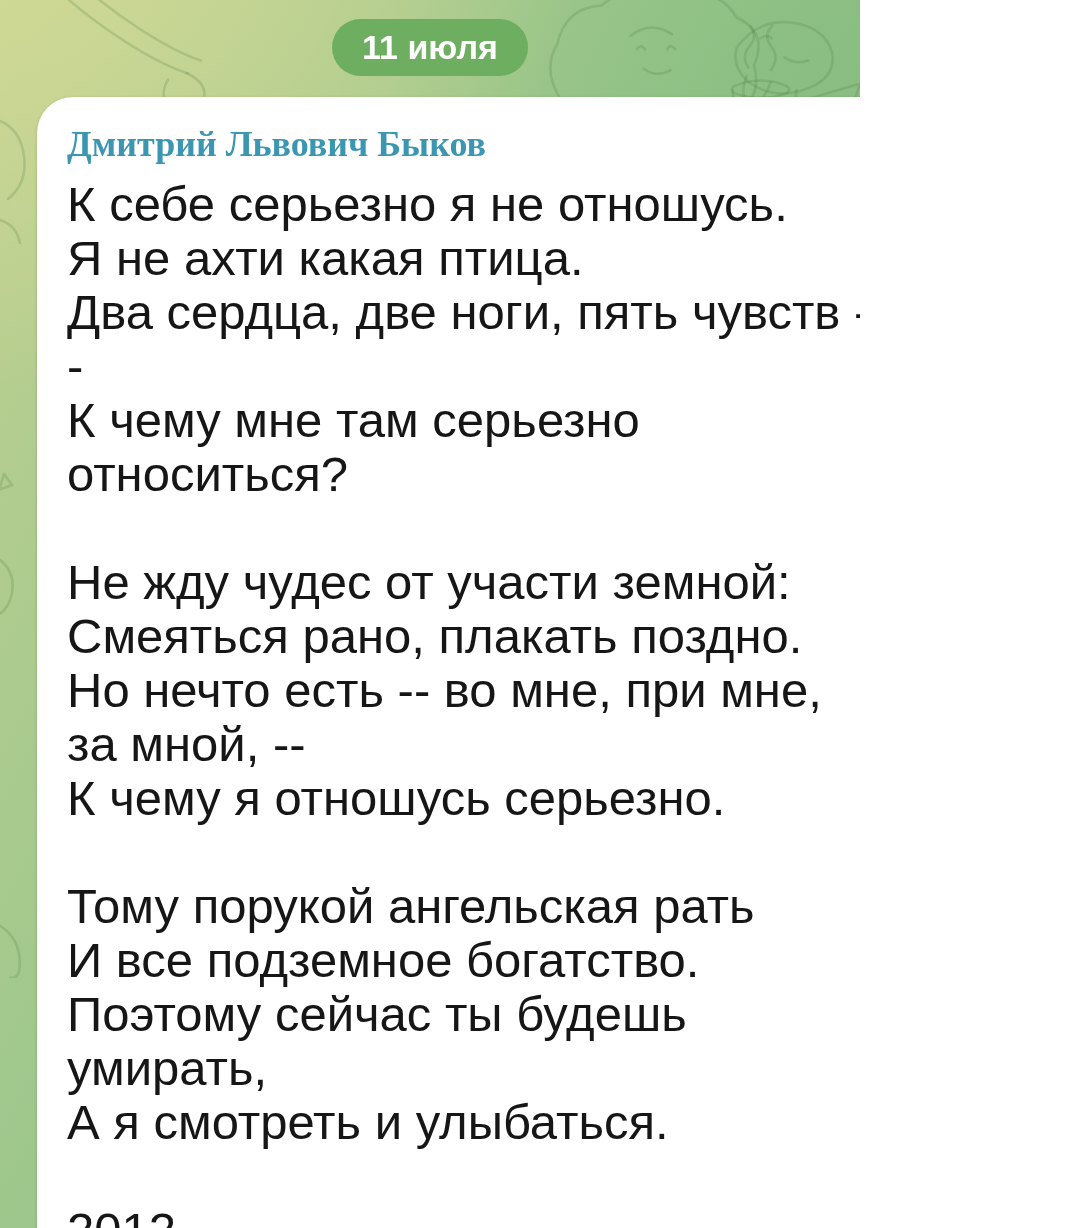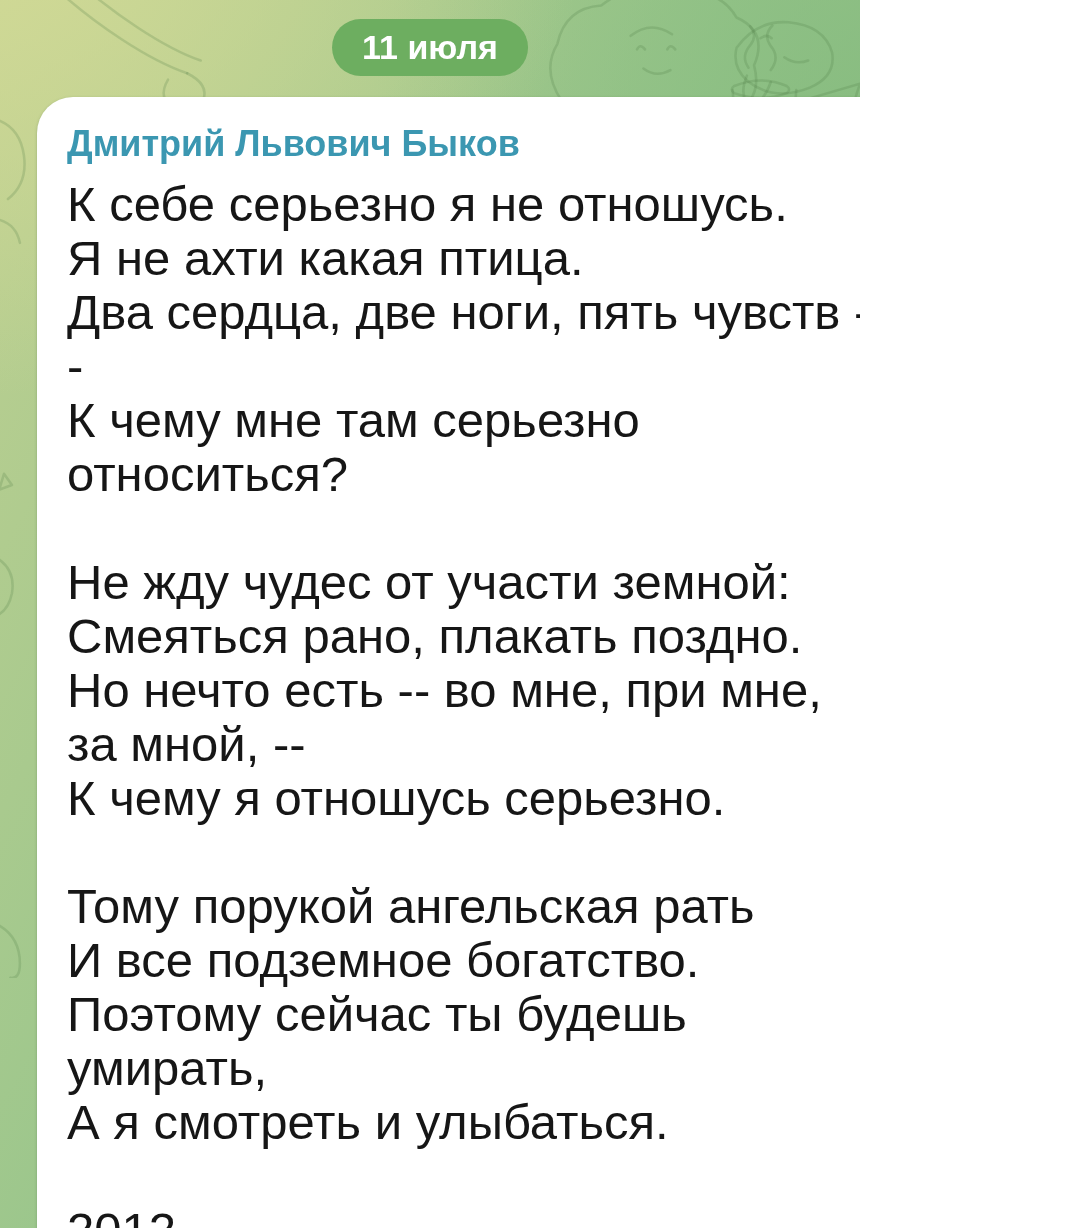--- a/index.html
+++ b/index.html
@@ -36,7 +36,7 @@
   }
   .sender{
     color:#3b97b1;font-size:36px;font-weight:bold;
-    line-height:46px;margin-bottom:10px;
+    line-height:46px;margin-bottom:10px;font-family:Liberation Serif, serif;
   }
   .msg-text{
     color:#161616;font-size:49px;line-height:54px;

